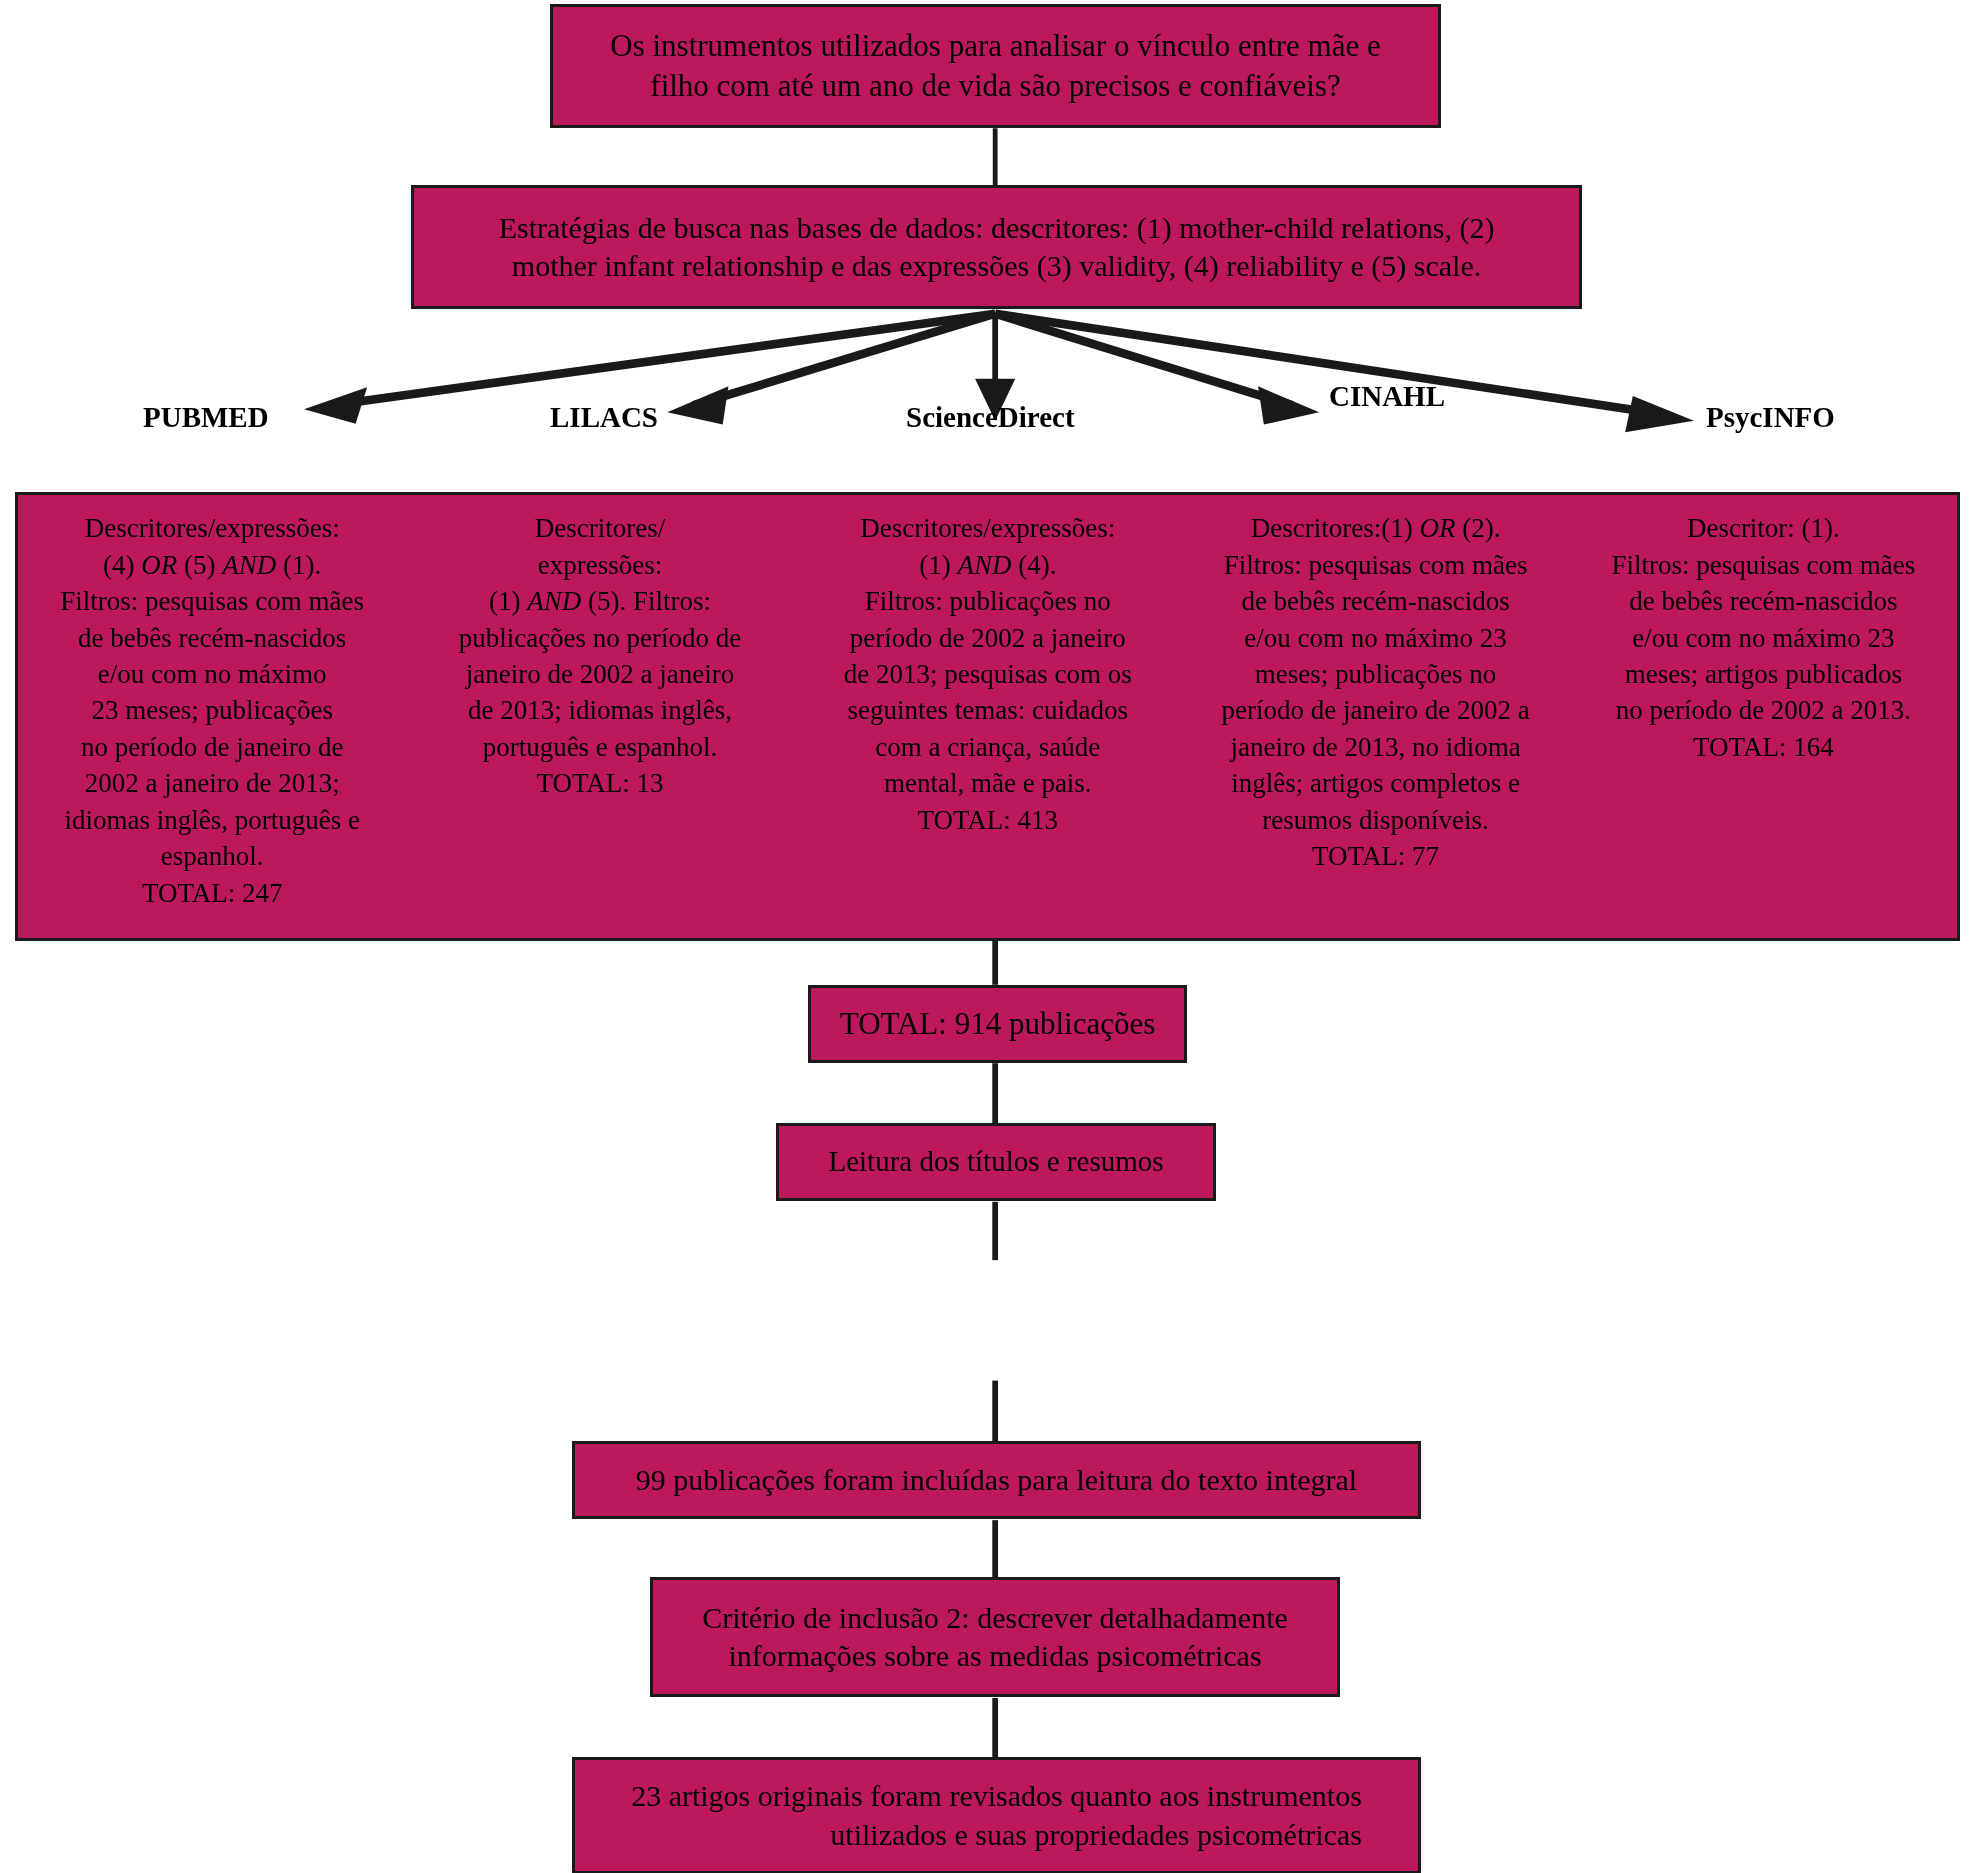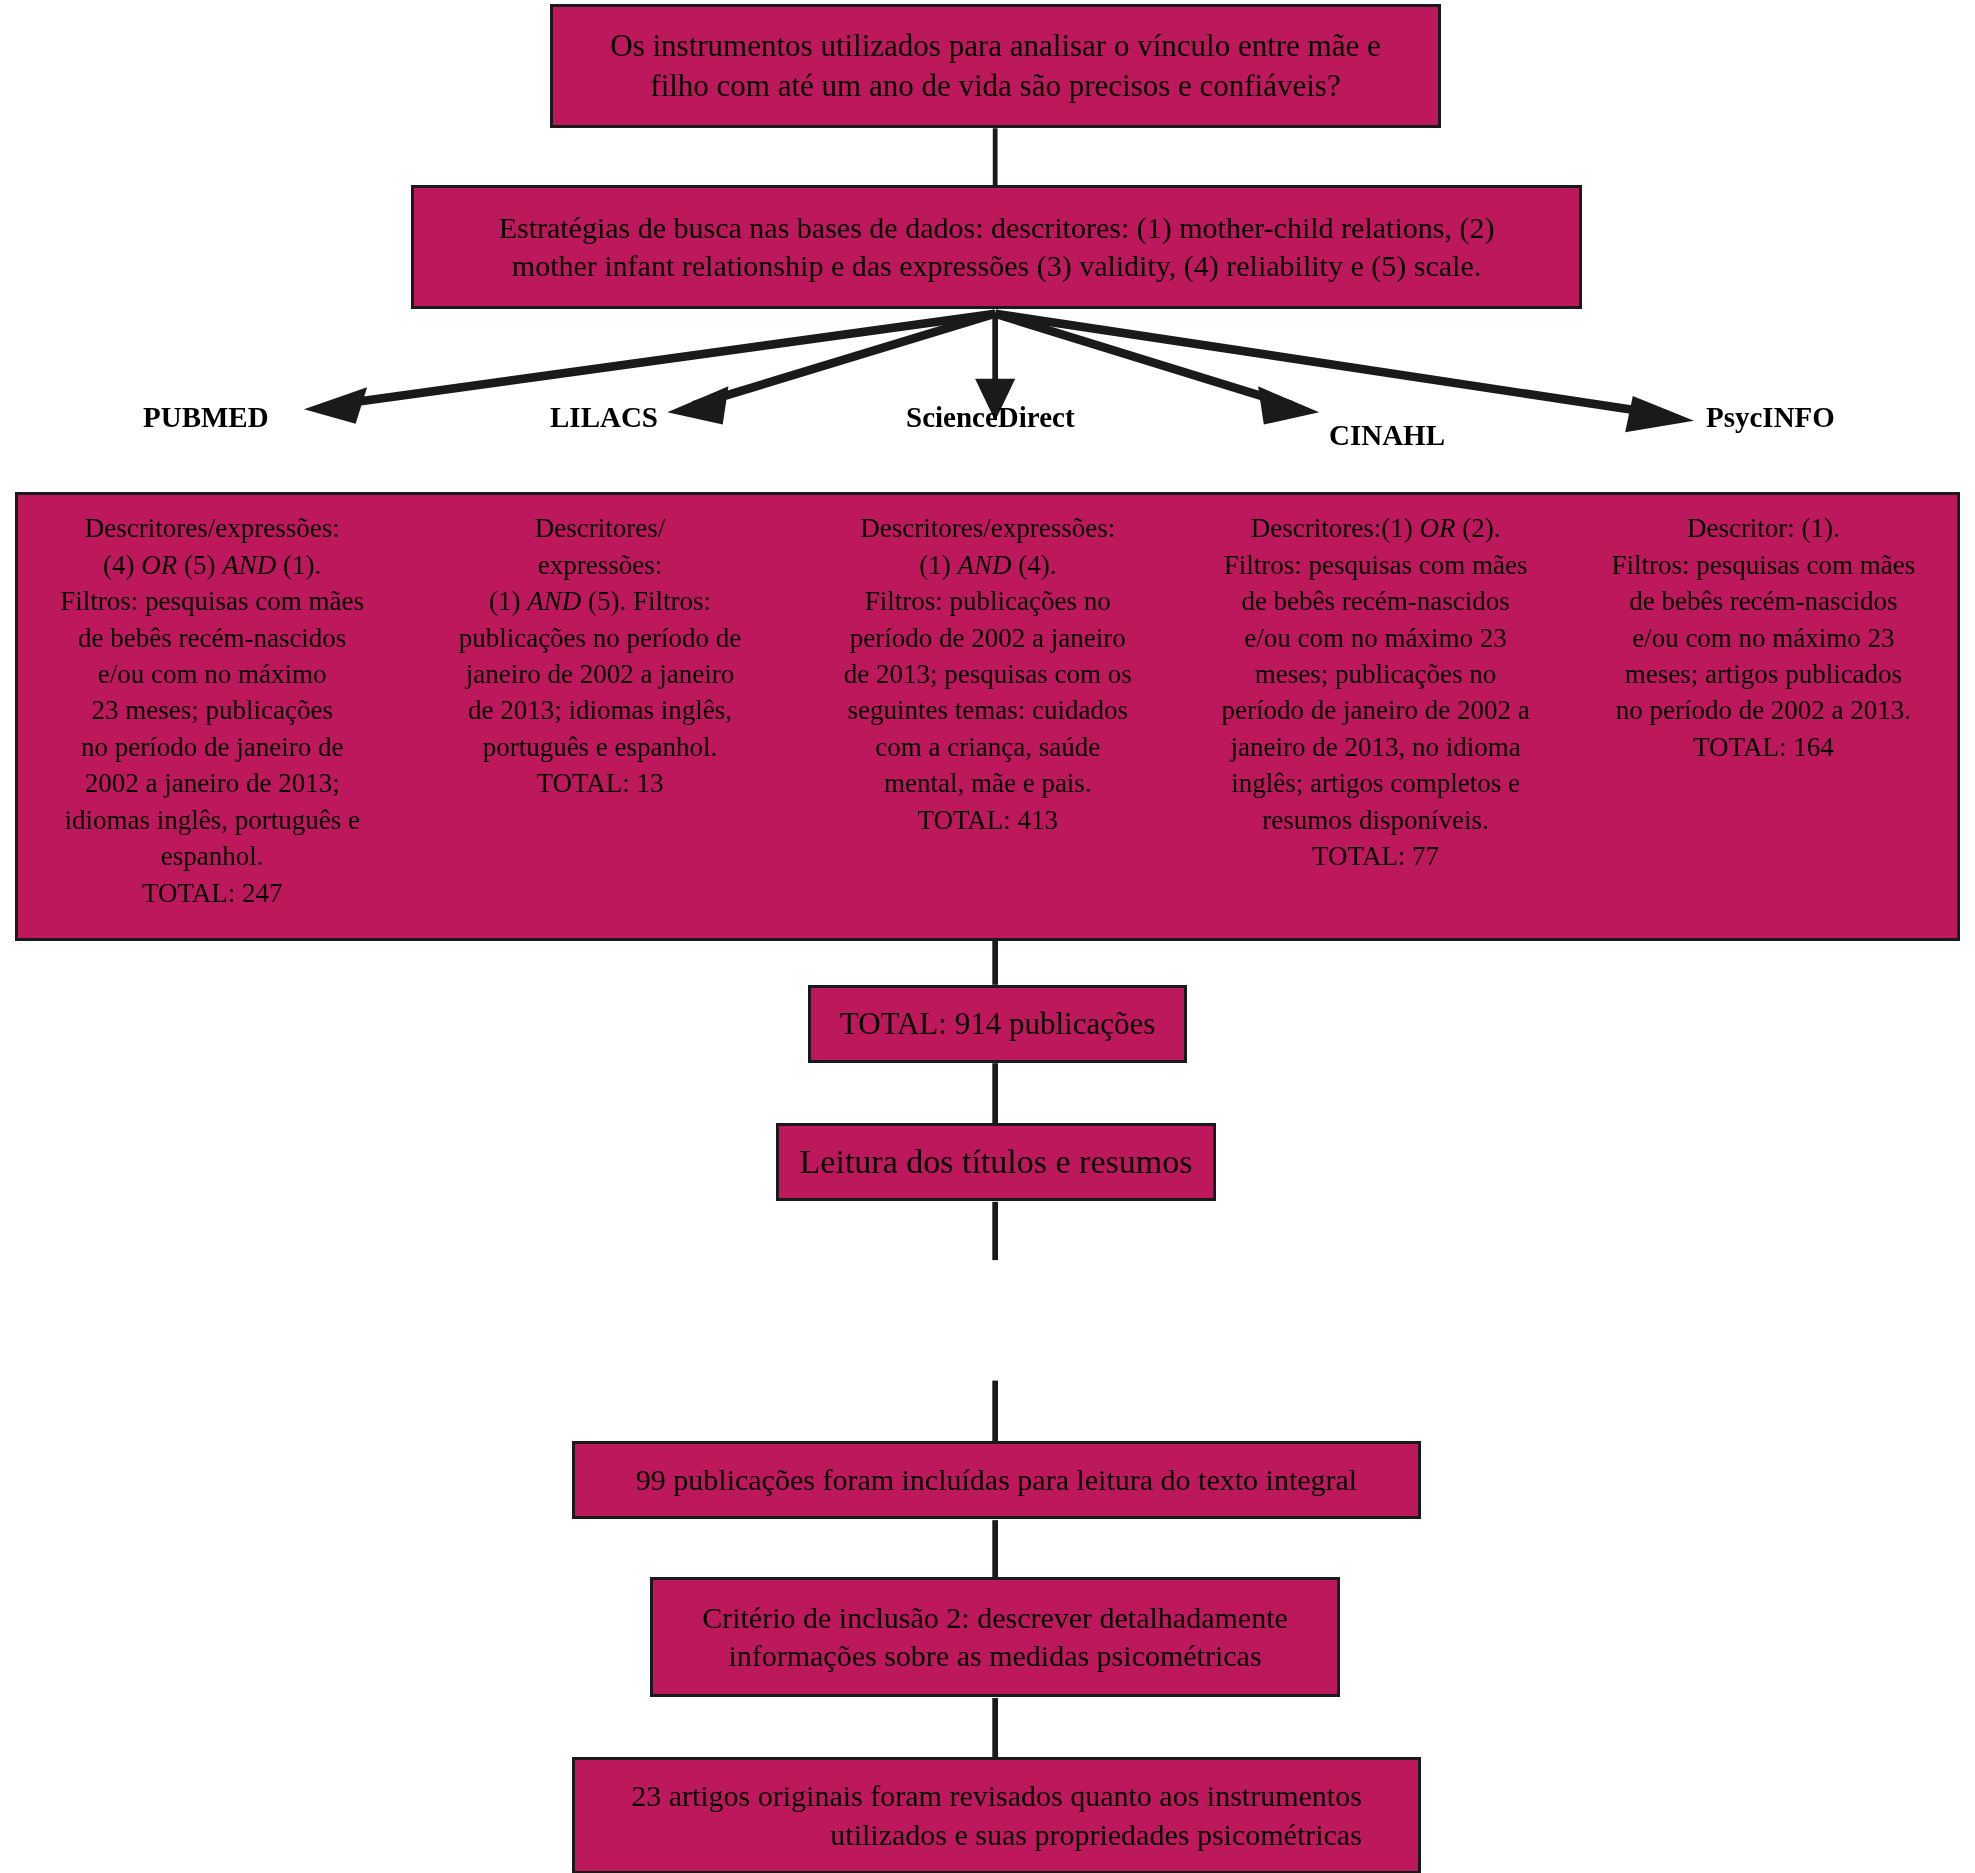--- a/index.html
+++ b/index.html
@@ -90,7 +90,7 @@
   #db-label-0 { left: 143px;  top: 401px; }
   #db-label-1 { left: 550px;  top: 401px; }
   #db-label-2 { left: 906px;  top: 401px; }
-  #db-label-3 { left: 1329px; top: 419px; }
+  #db-label-3 { left: 1329px; top: 380px; }
   #db-label-4 { left: 1706px; top: 401px; }
 
   

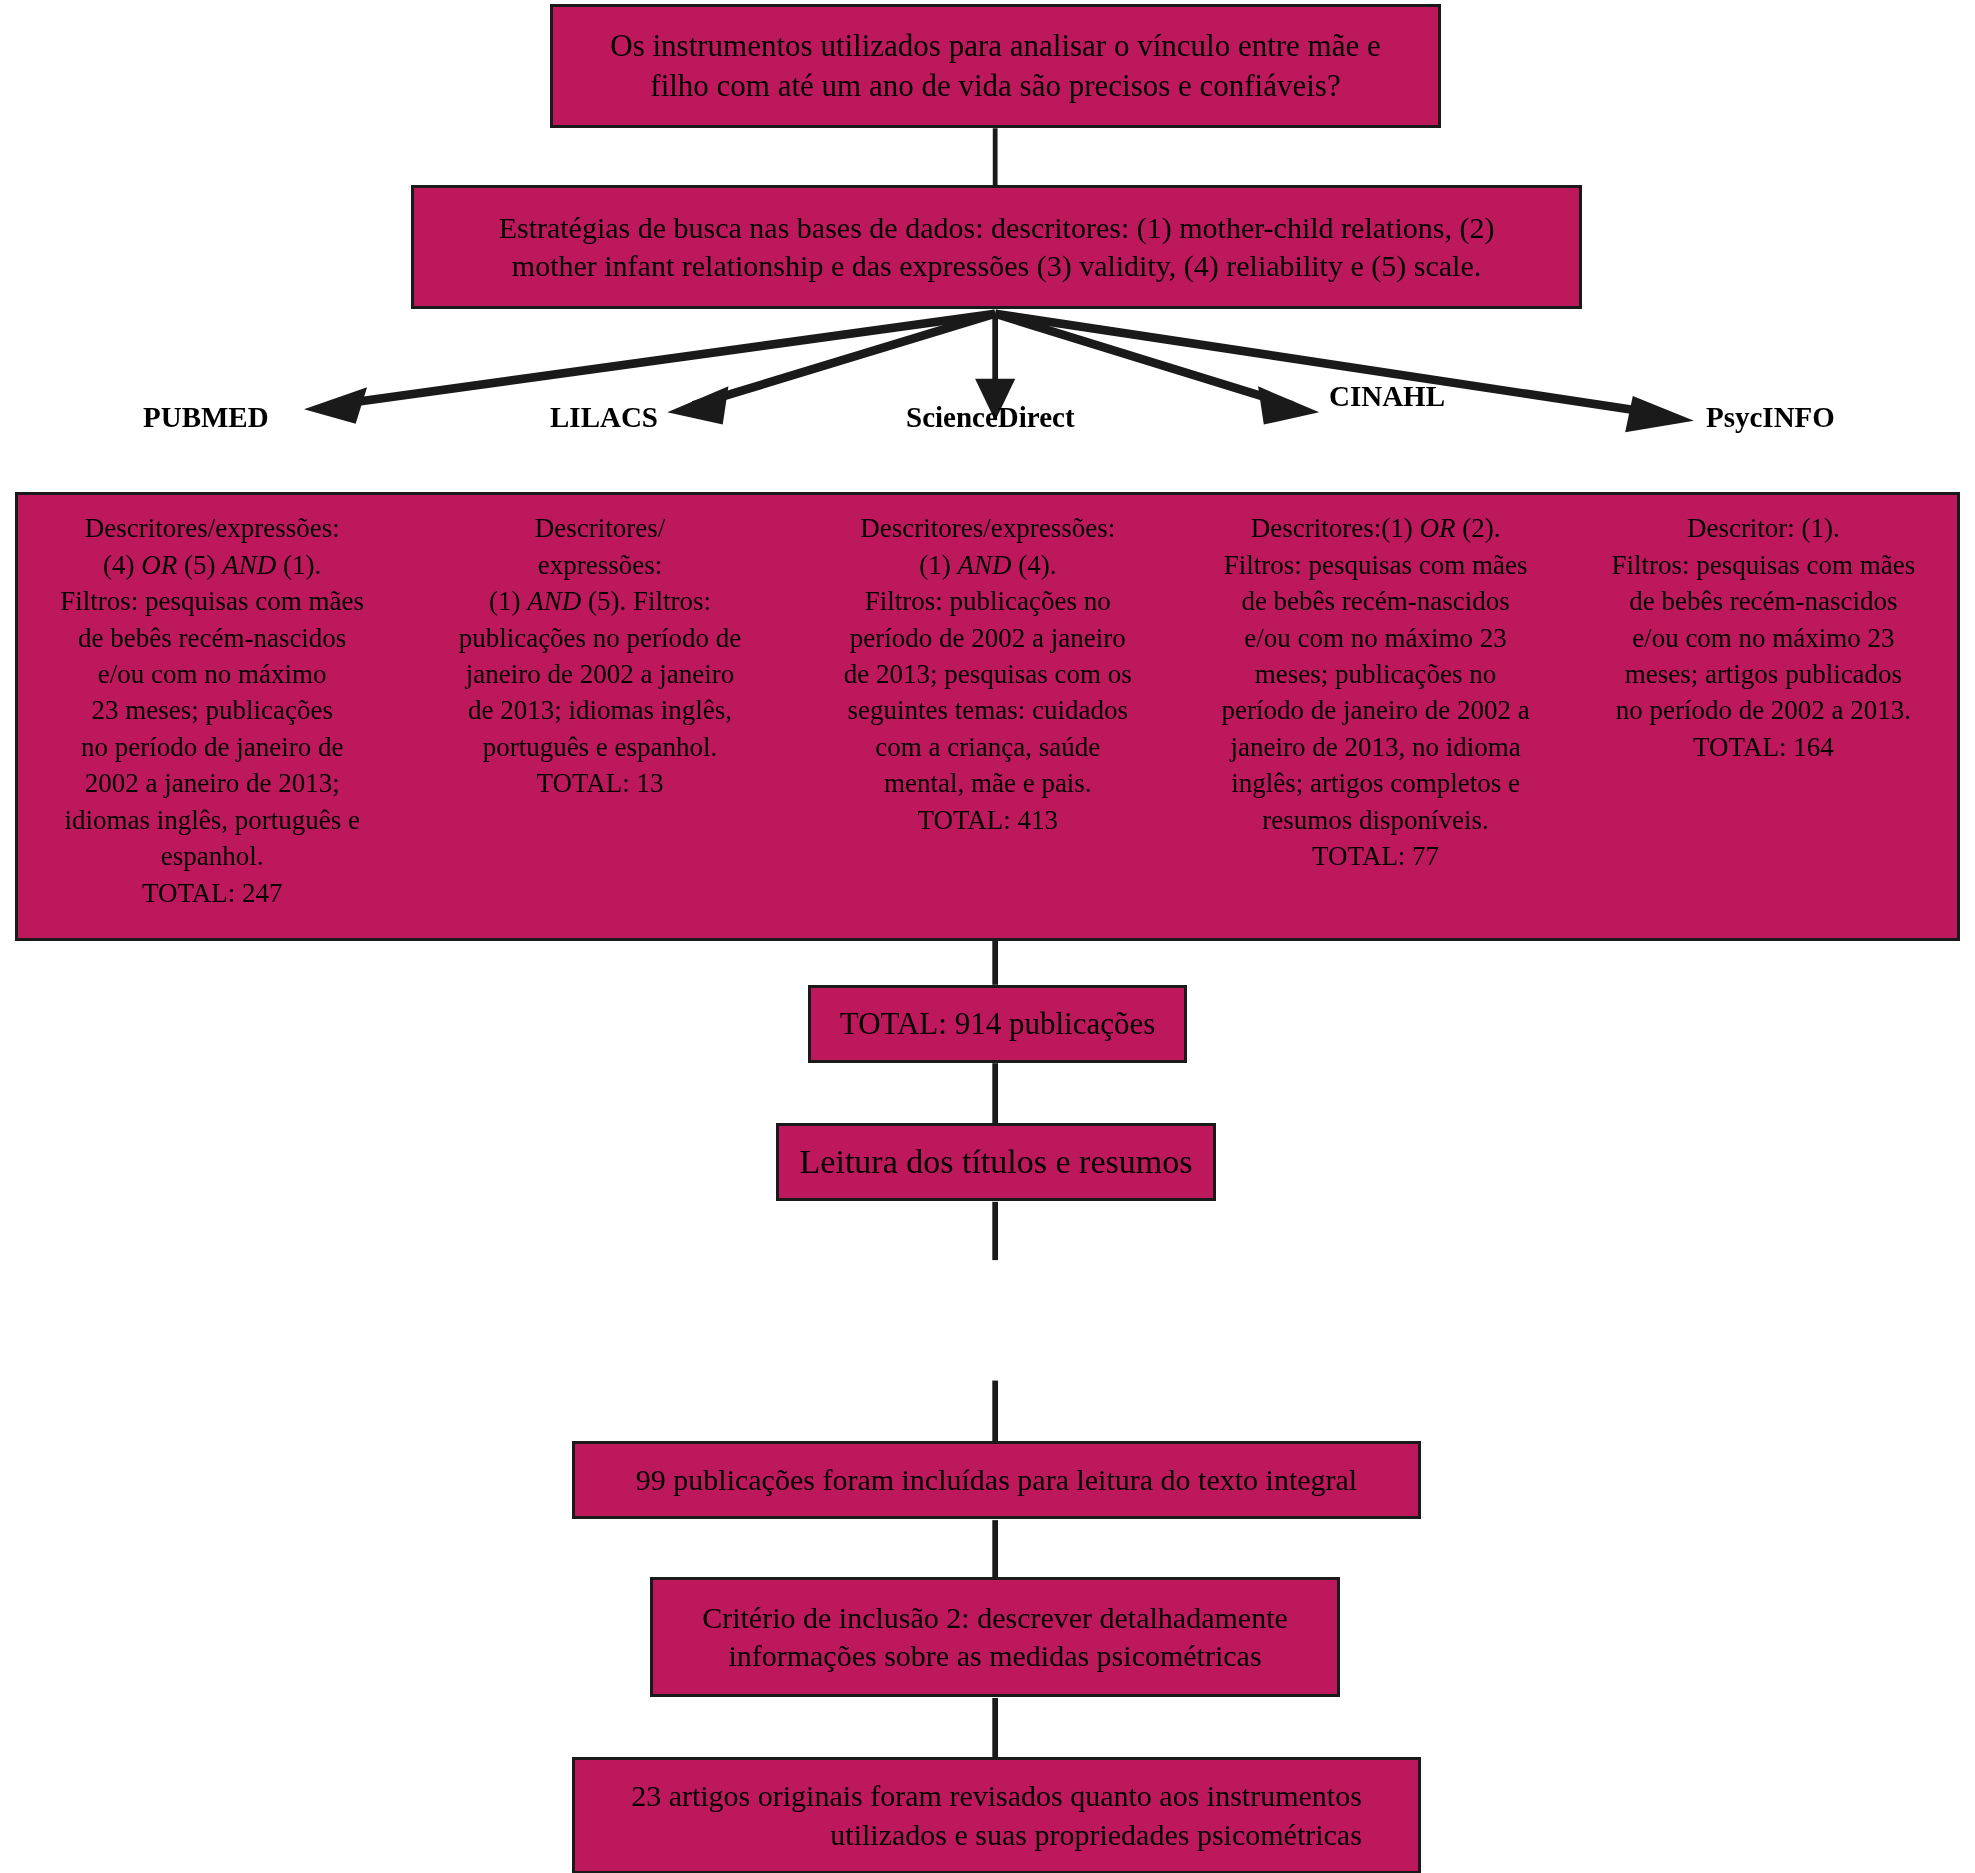--- a/index.html
+++ b/index.html
@@ -58,7 +58,7 @@
   }
   #box-leitura {
     left: 776px; top: 1123px; width: 440px; height: 78px;
-    font-size: 34px;
+    font-size: 29px;
   }
   #box-criterio1 {
     left: 447px; top: 1260px; width: 1097px; height: 120px;

